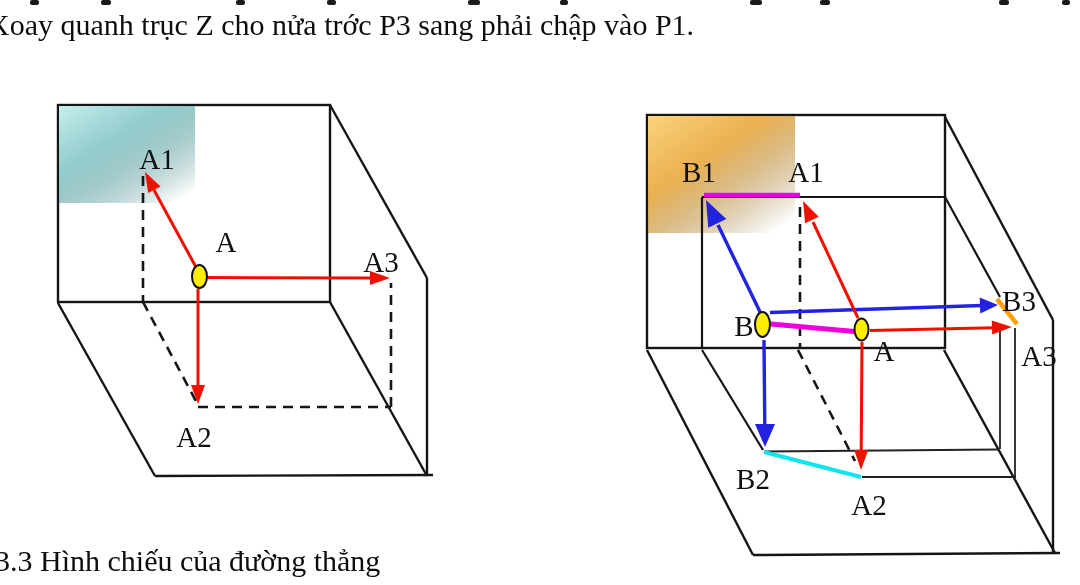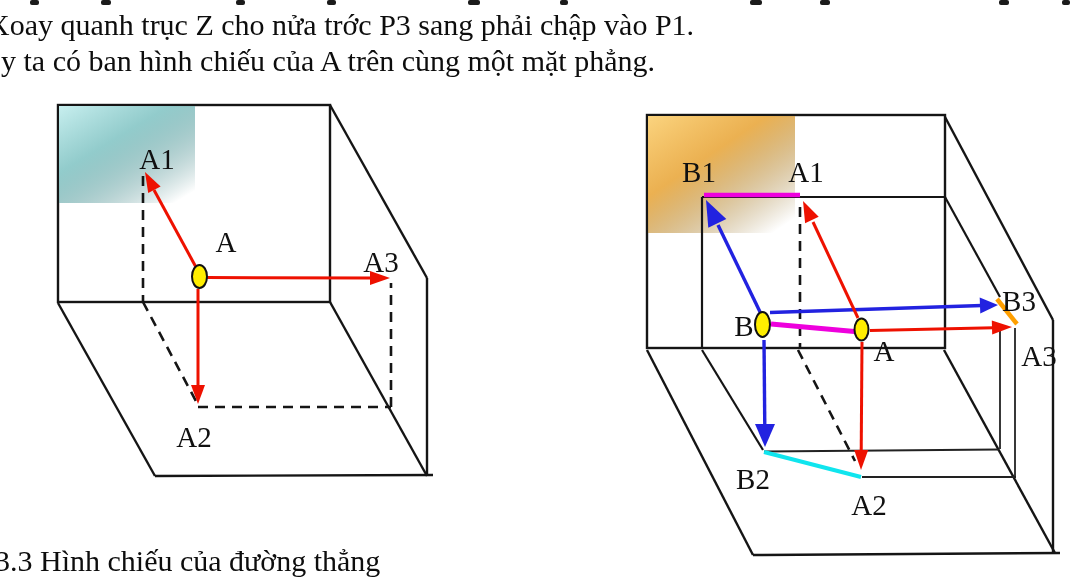--- a/index.html
+++ b/index.html
@@ -33,7 +33,6 @@
     </div>
 
   <div class="textline" style="left:-12px;top:6px;">Xoay quanh trục Z cho nửa trớc P3 sang phải chập vào P1.</div>
-  <div class="textline" style="left:1px;top:42px;">y ta có ban hình chiếu của A trên cùng một mặt phẳng.</div>
   <div class="textline" style="left:-5px;top:542px;">3.3 Hình chiếu của đường thẳng</div>
 
   <svg width="1080" height="585" viewBox="0 0 1080 585">

